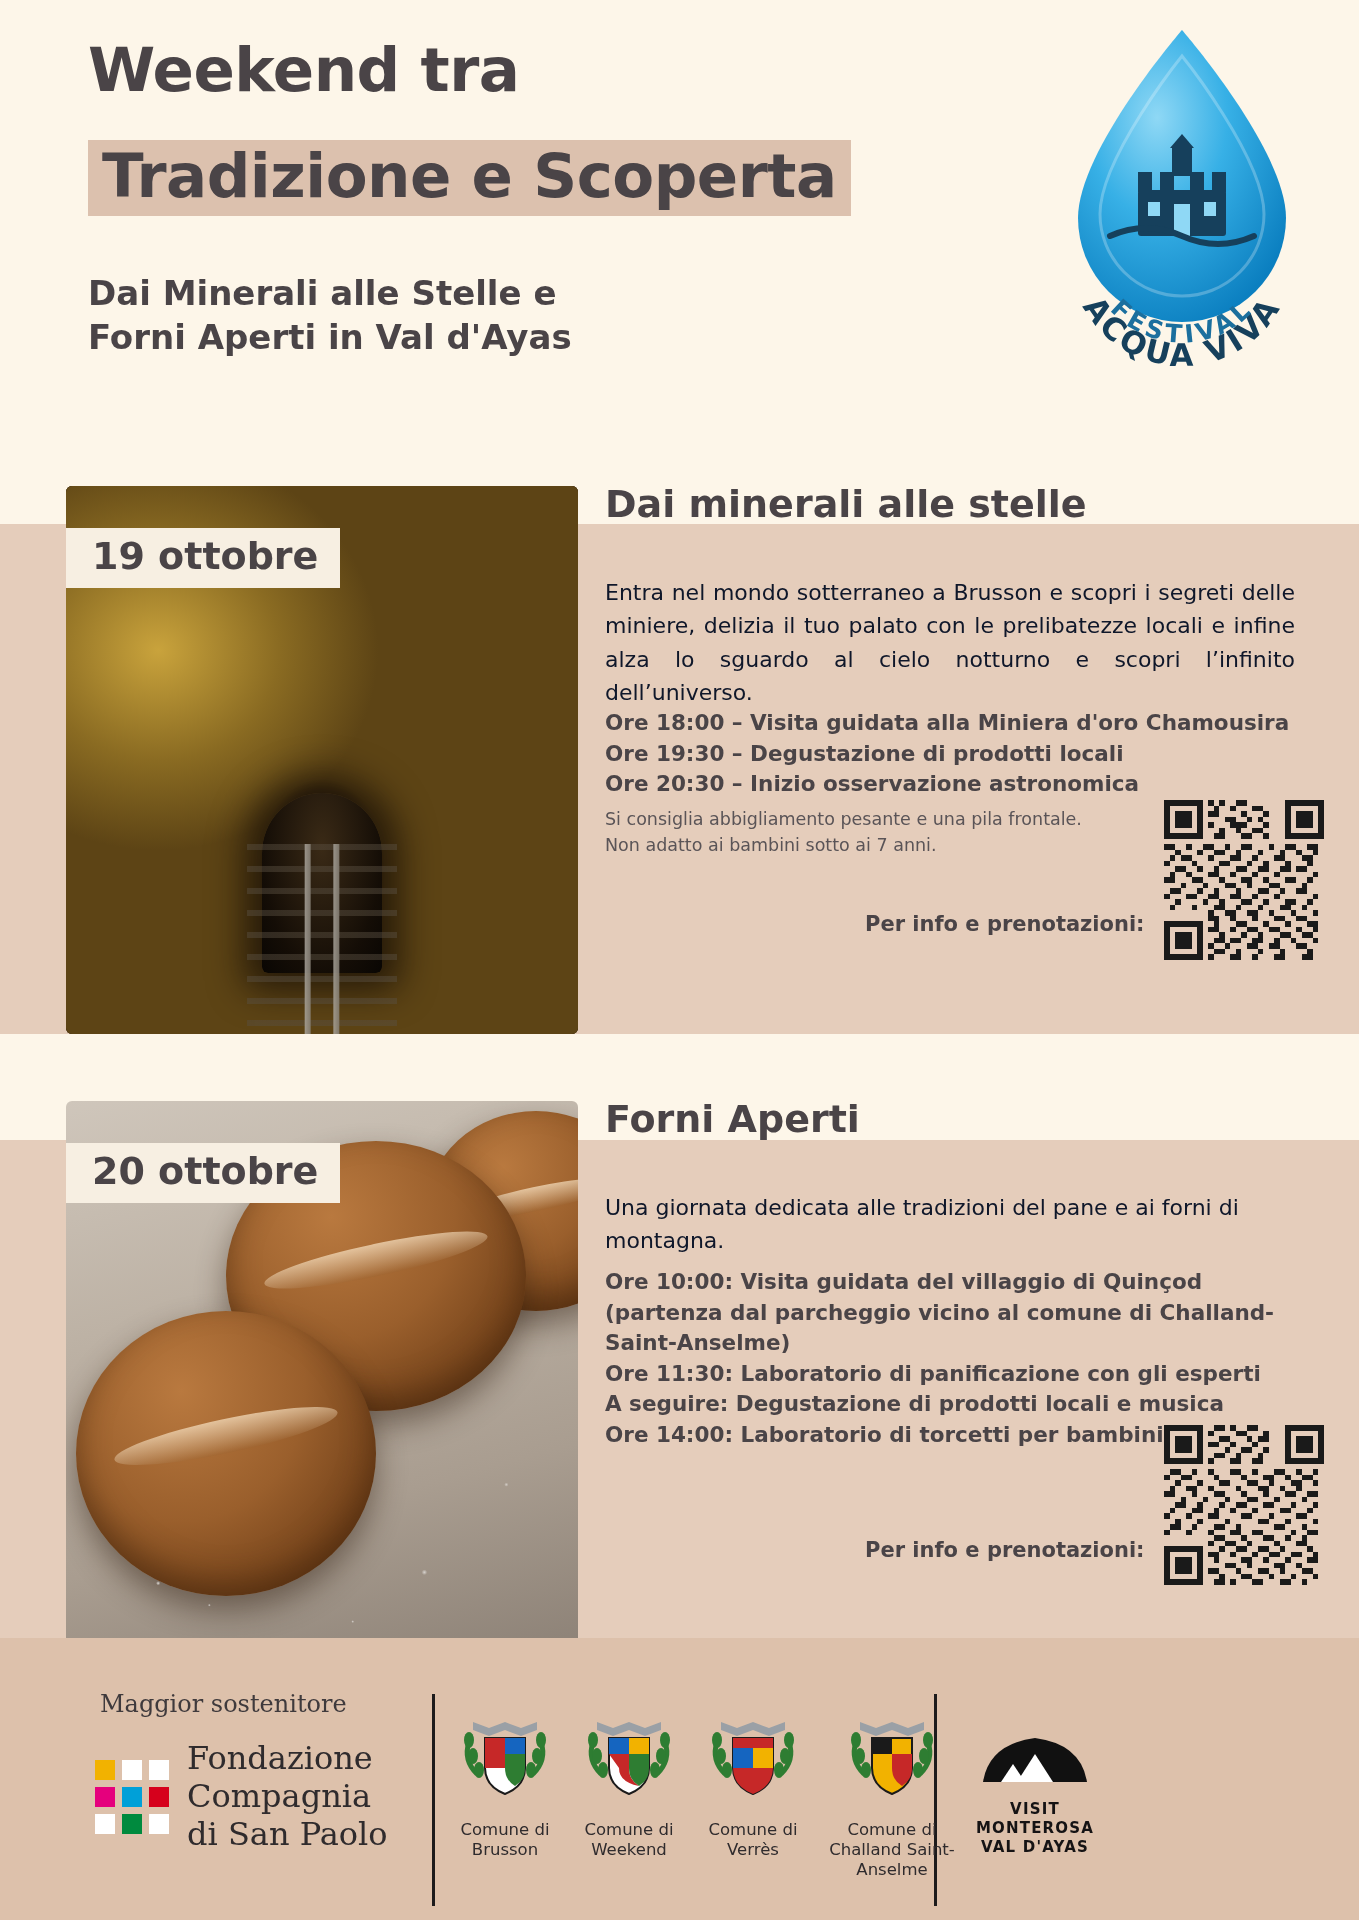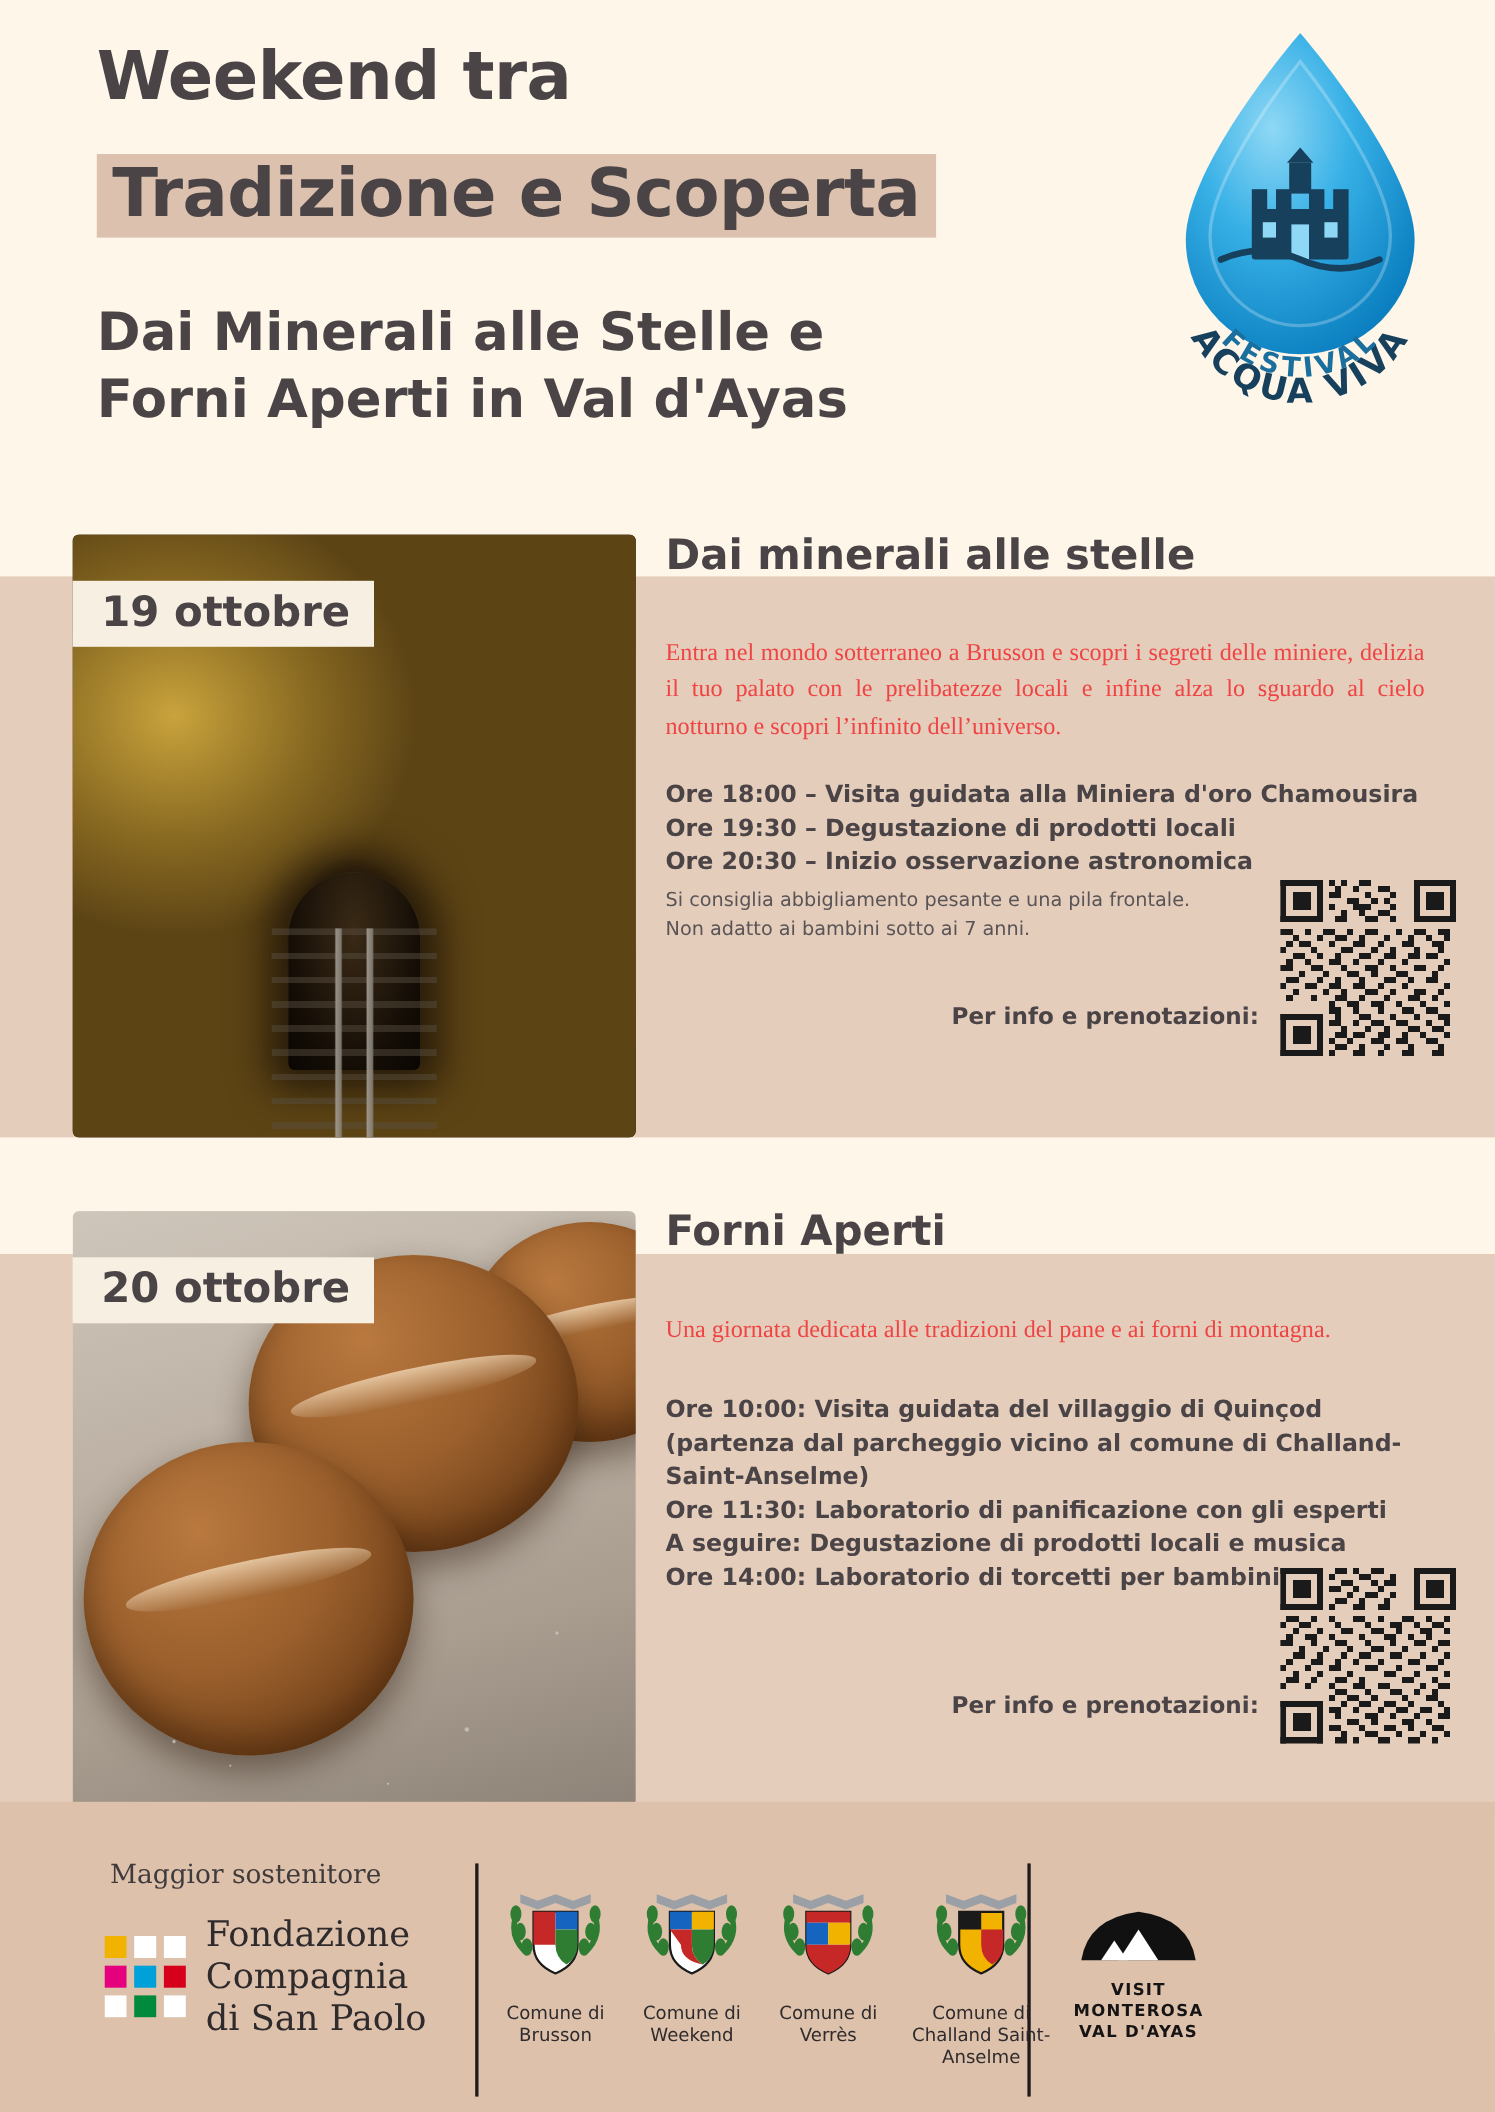--- a/index.html
+++ b/index.html
@@ -50,7 +50,7 @@
   .subtitle {
     position: absolute;
     left: 68px; top: 272px;
-    font-size: 48px;
+    font-size: 34px;
     font-weight: bold;
     color: #4a4447;
     line-height: 1.28;

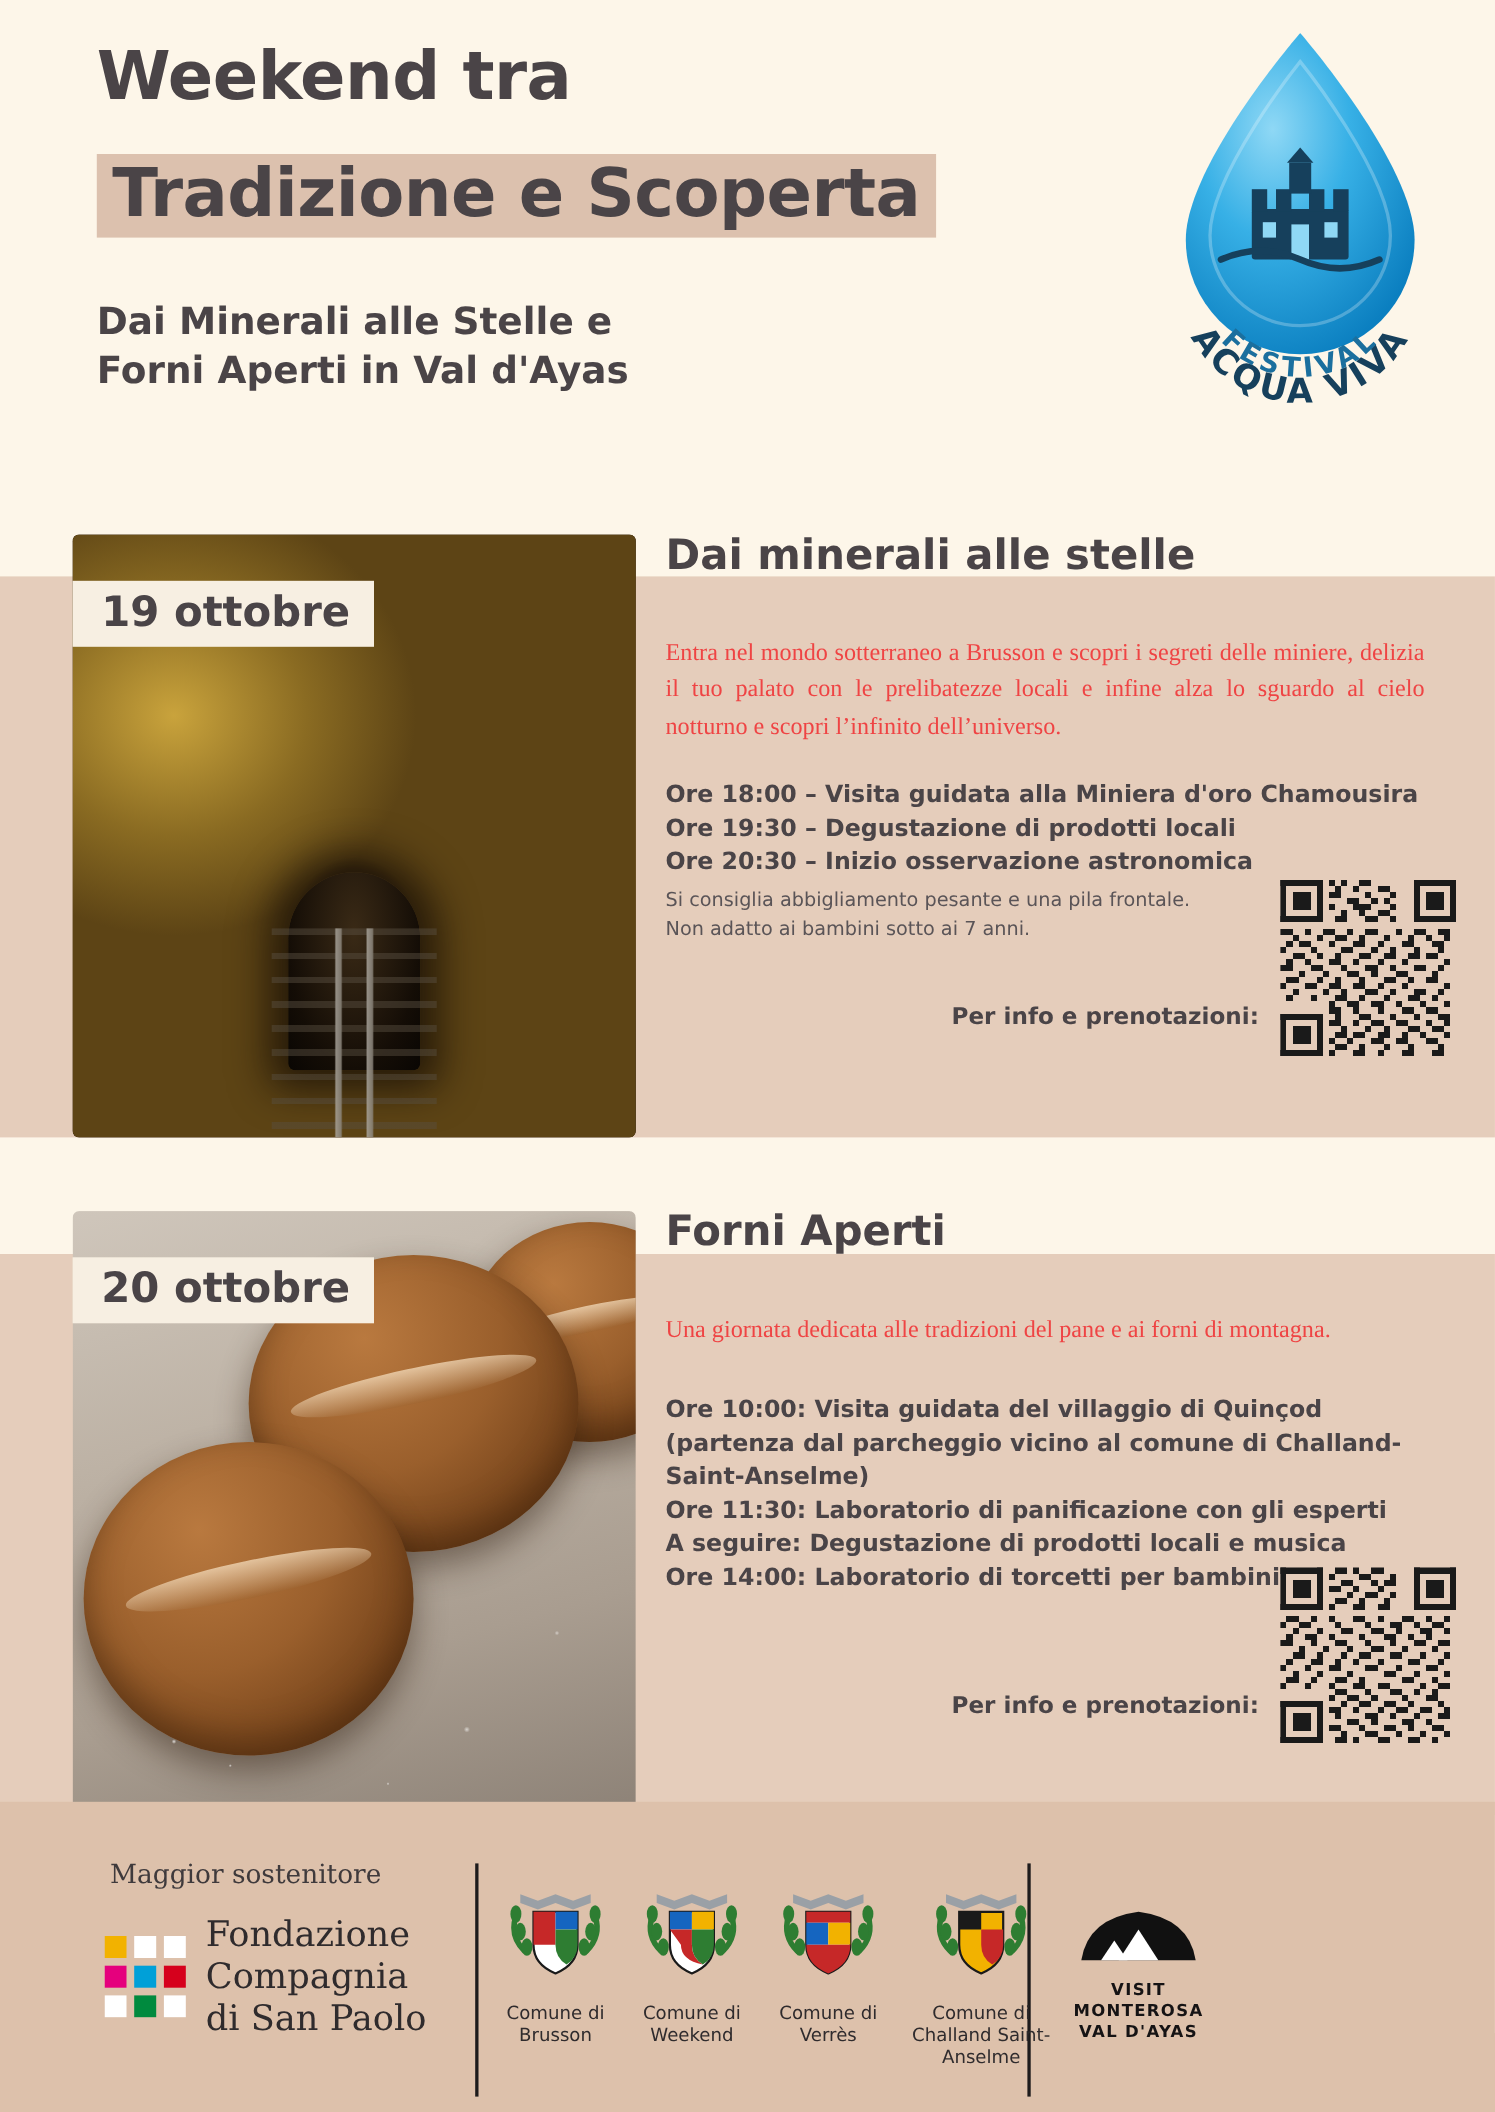--- a/index.html
+++ b/index.html
@@ -118,9 +118,8 @@
     width: 690px;
     font-size: 22px;
     line-height: 1.52;
-    color: #ef4444;
+    color: #0f172a;
     text-align: justify;
-    font-family: Liberation Serif, serif;
   }
   .sec-program {
     position: absolute;

